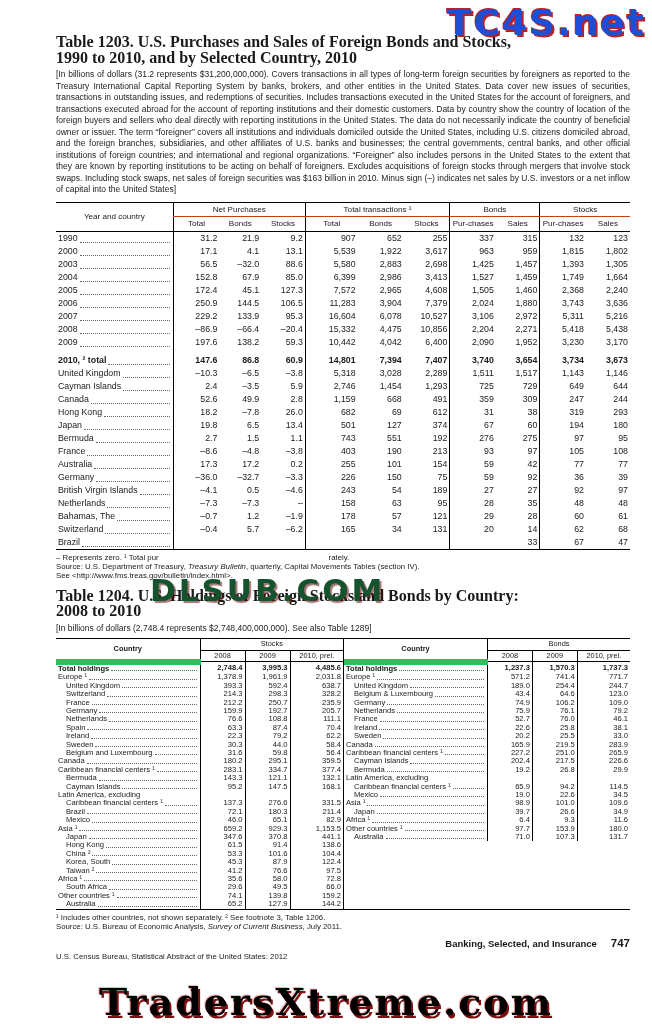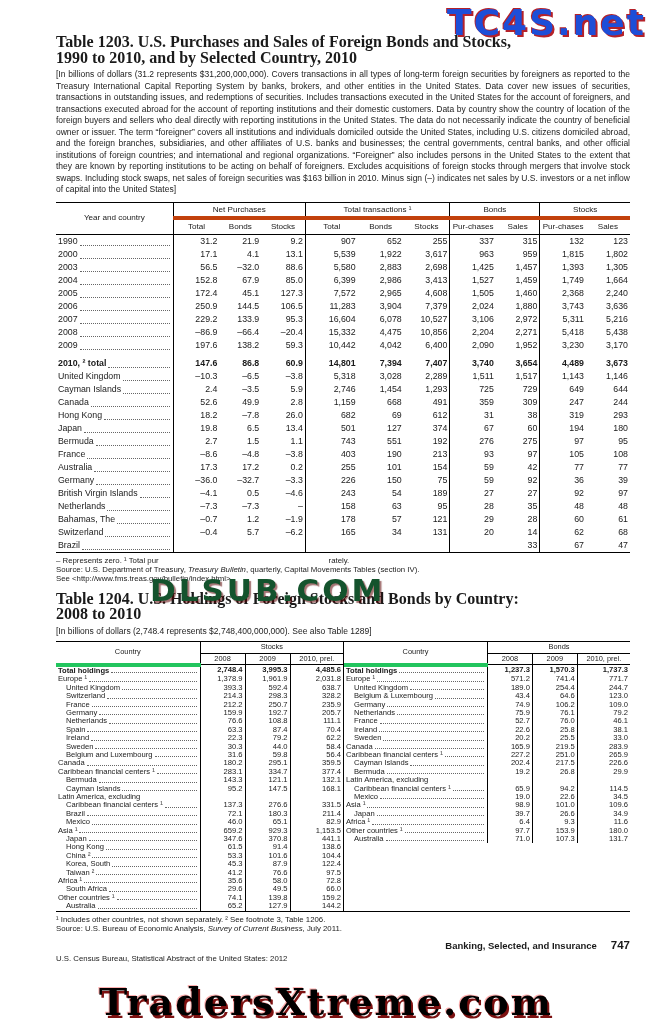--- a/index.html
+++ b/index.html
@@ -21,7 +21,7 @@
   .t1203 th, .t1203 td { padding: 0 2px; font-weight: normal; }
   .t1203 thead th { font-size: 8.1px; line-height: 9.5px; text-align: center; vertical-align: middle; padding: 2px 1px; }
   .t1203 th.yc { vertical-align: middle; border-bottom: 1px solid #000; }
-  .t1203 th.grp { border-bottom: 4px solid #c2410c; margin-top: 36px; }
+  .t1203 th.grp { border-bottom: 1px solid #c2410c; margin-top: 36px; }
   .t1203 tr.cols th { border-bottom: 1px solid #000; }
   .t1203 .gs { border-left: 1px solid #000; }
   .t1203 td.num { text-align: right; line-height: 13px; white-space: nowrap; }

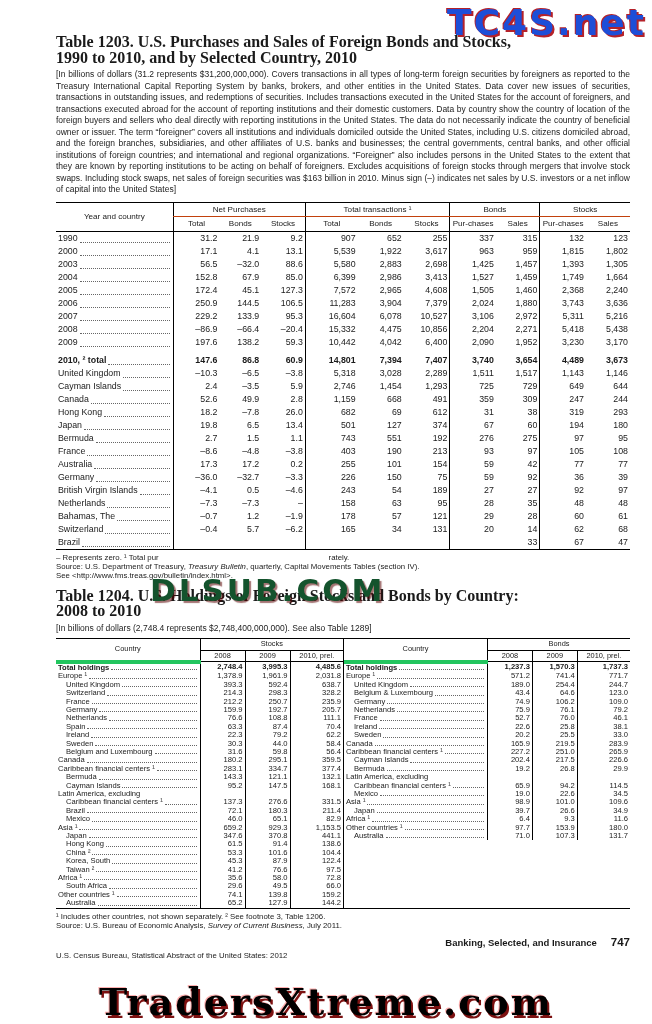--- a/index.html
+++ b/index.html
@@ -315,7 +315,7 @@
             <td class="num">7,407</td>
             <td class="num gs">3,740</td>
             <td class="num">3,654</td>
-            <td class="num gs">4,489</td>
+            <td class="num gs">3,734</td>
             <td class="num">3,673</td>
           </tr>
           <tr>

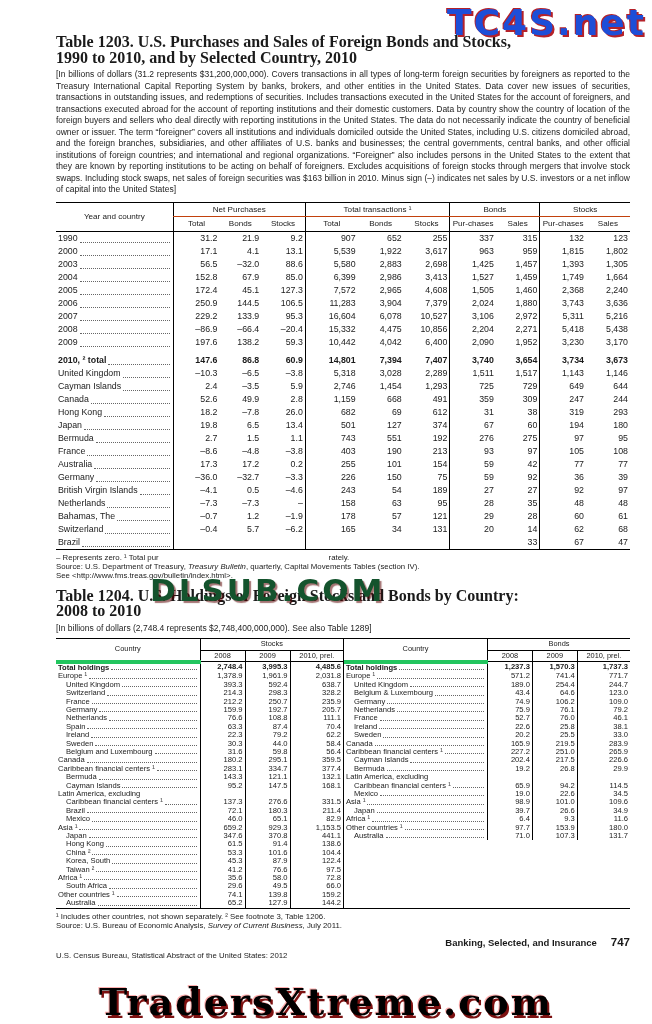--- a/index.html
+++ b/index.html
@@ -46,7 +46,7 @@
   .panel + .panel { border-left: 1px solid #000; }
   .panel table { width: 100%; border-collapse: collapse; table-layout: fixed; font-size: 7.6px; }
   .panel th { font-size: 7.4px; line-height: 8.6px; text-align: center; font-weight: normal; padding: 1px 2px; vertical-align: middle; }
-  .panel th.cty { border-bottom: 4px solid #22c55e; }
+  .panel th.cty { border-bottom: 6px solid #22c55e; font-weight: bold; }
   .panel th.grp { border-bottom: 1px solid #000; }
   .panel tr.cols th { border-bottom: 1px solid #000; }
   .panel .vr { border-left: 1px solid #000; }

